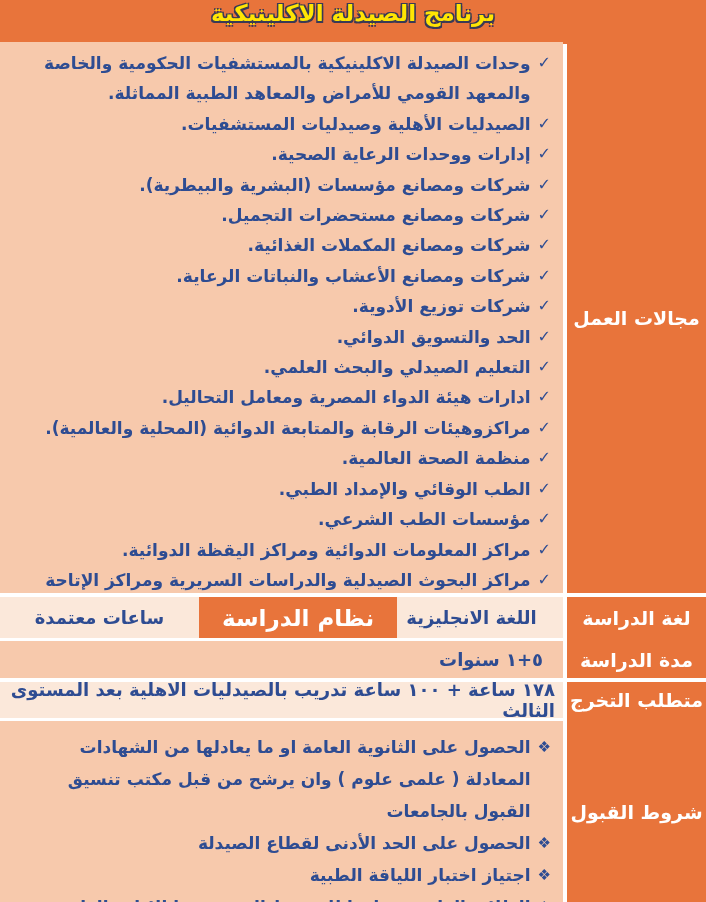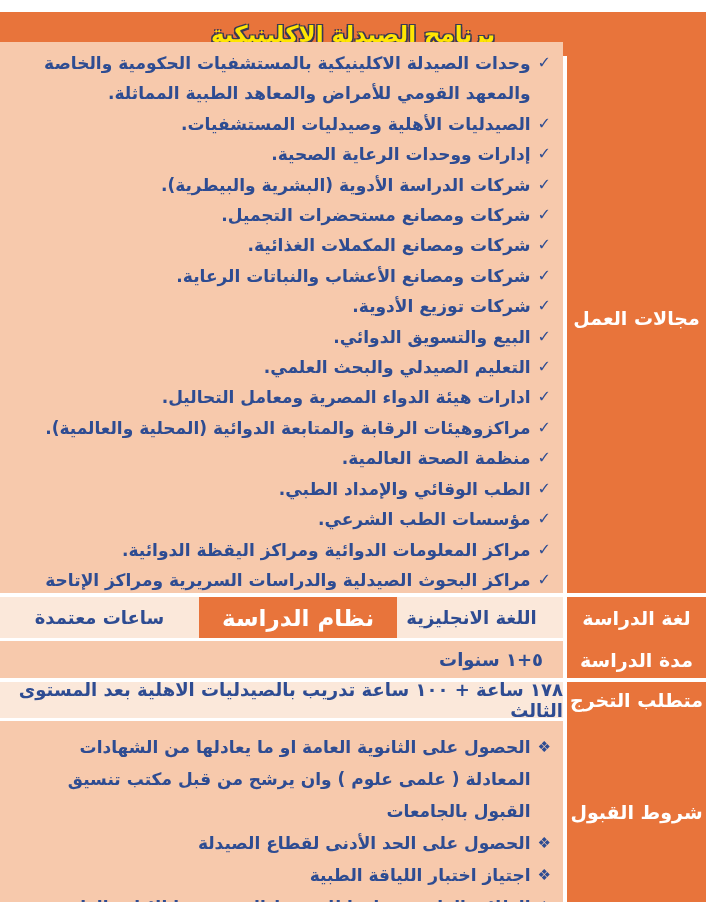--- a/index.html
+++ b/index.html
@@ -23,9 +23,9 @@
   }
   
   .header{
-    position:absolute;left:0;top:12px;width:706px;height:44px;
+    position:absolute;left:0;top:0;width:706px;height:44px;
     background:var(--orange);
-    display:flex;align-items:center;justify-content:center;
+    display:flex;align-items:flex-start;justify-content:center;
   }
   .page-title{
     font-size:23px;color:var(--title-yellow);letter-spacing:0;

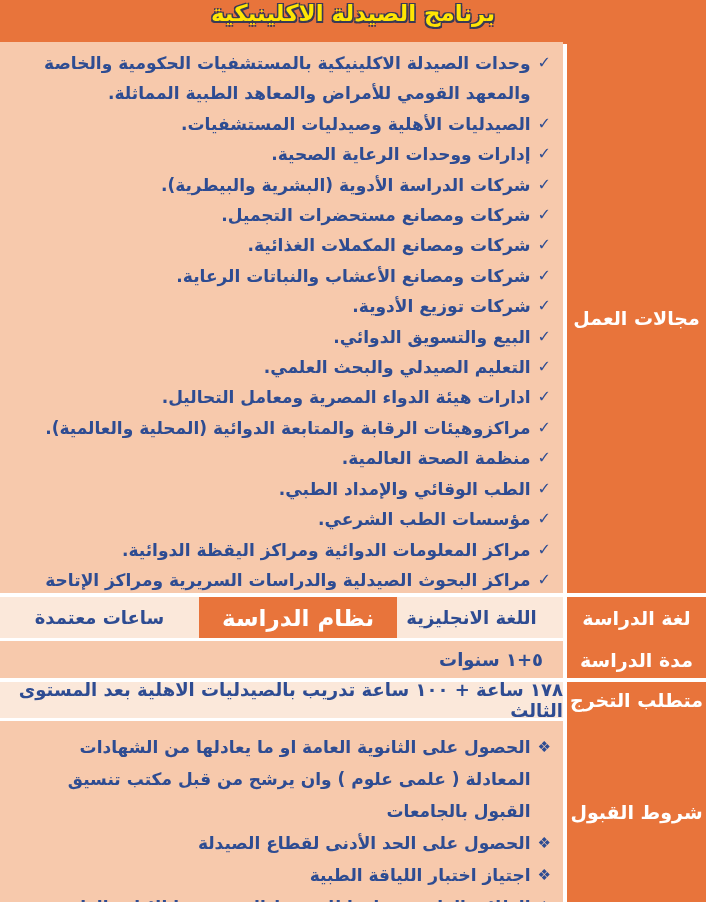--- a/index.html
+++ b/index.html
@@ -124,7 +124,7 @@
         </div>
         <div class="list-item">
           <span class="bullet">✓</span>
-          <span class="item-text">شركات الدراسة الأدوية (البشرية والبيطرية).</span>
+          <span class="item-text">شركات ومصانع مؤسسات (البشرية والبيطرية).</span>
         </div>
         <div class="list-item">
           <span class="bullet">✓</span>

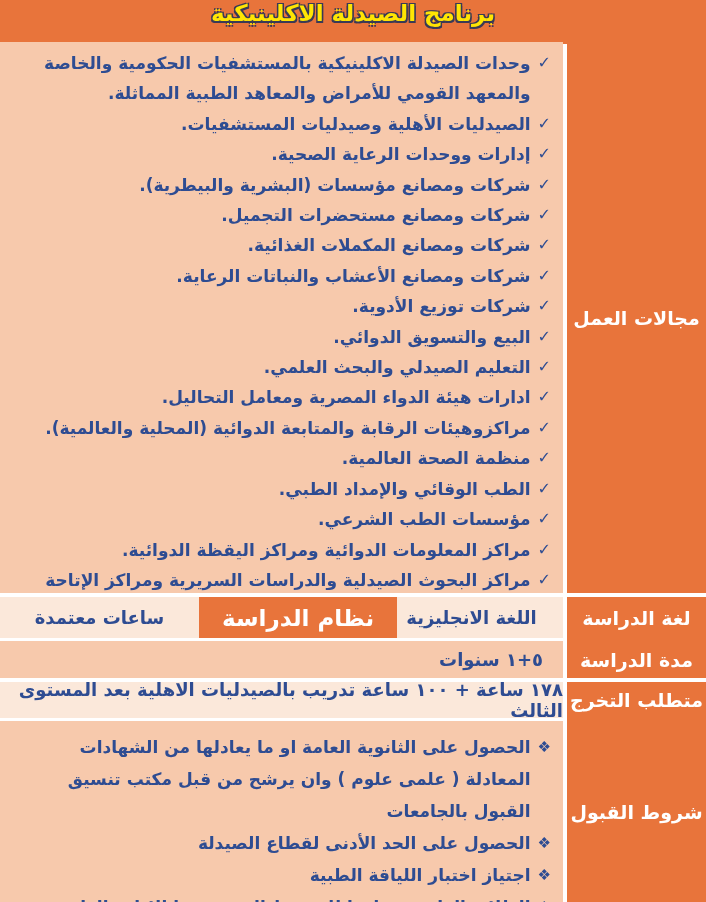--- a/index.html
+++ b/index.html
@@ -144,7 +144,7 @@
         </div>
         <div class="list-item">
           <span class="bullet">✓</span>
-          <span class="item-text">البيع والتسويق الدوائي.</span>
+          <span class="item-text">الحد والتسويق الدوائي.</span>
         </div>
         <div class="list-item">
           <span class="bullet">✓</span>

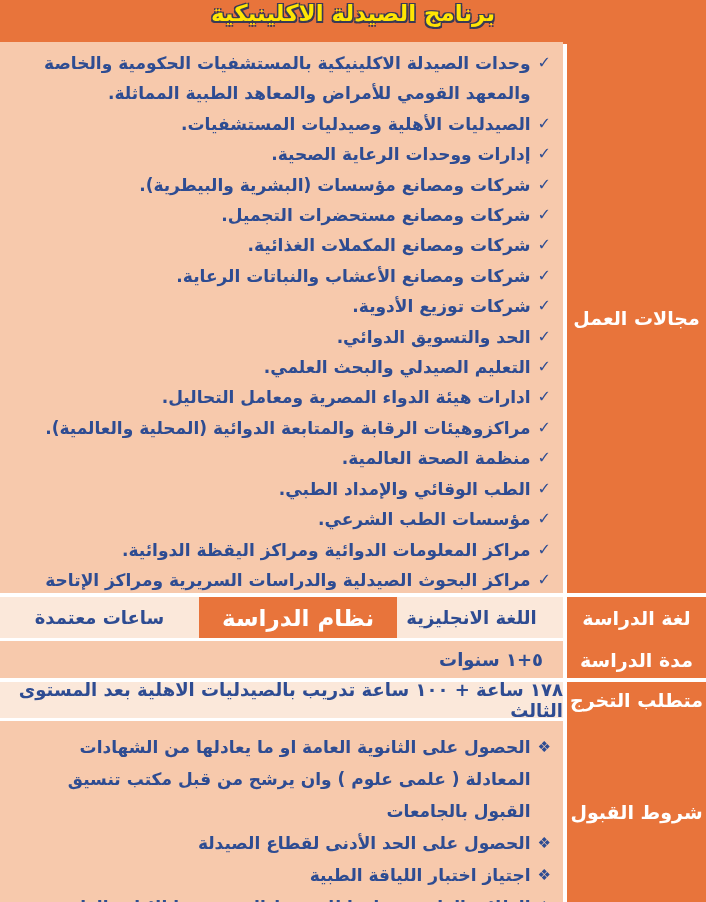--- a/index.html
+++ b/index.html
@@ -56,7 +56,7 @@
     padding-right:20px;box-sizing:border-box;font-size:18px;}
   .c-graduation{top:682px;height:36px;background:var(--cream);
     display:flex;align-items:center;justify-content:flex-start;
-    padding-right:0;box-sizing:border-box;font-size:18px;}
+    padding-right:8px;box-sizing:border-box;font-size:18px;}
   .c-admission{top:721px;height:181px;background:var(--salmon);
     padding:8px 8px 0 8px;box-sizing:border-box;}
   

